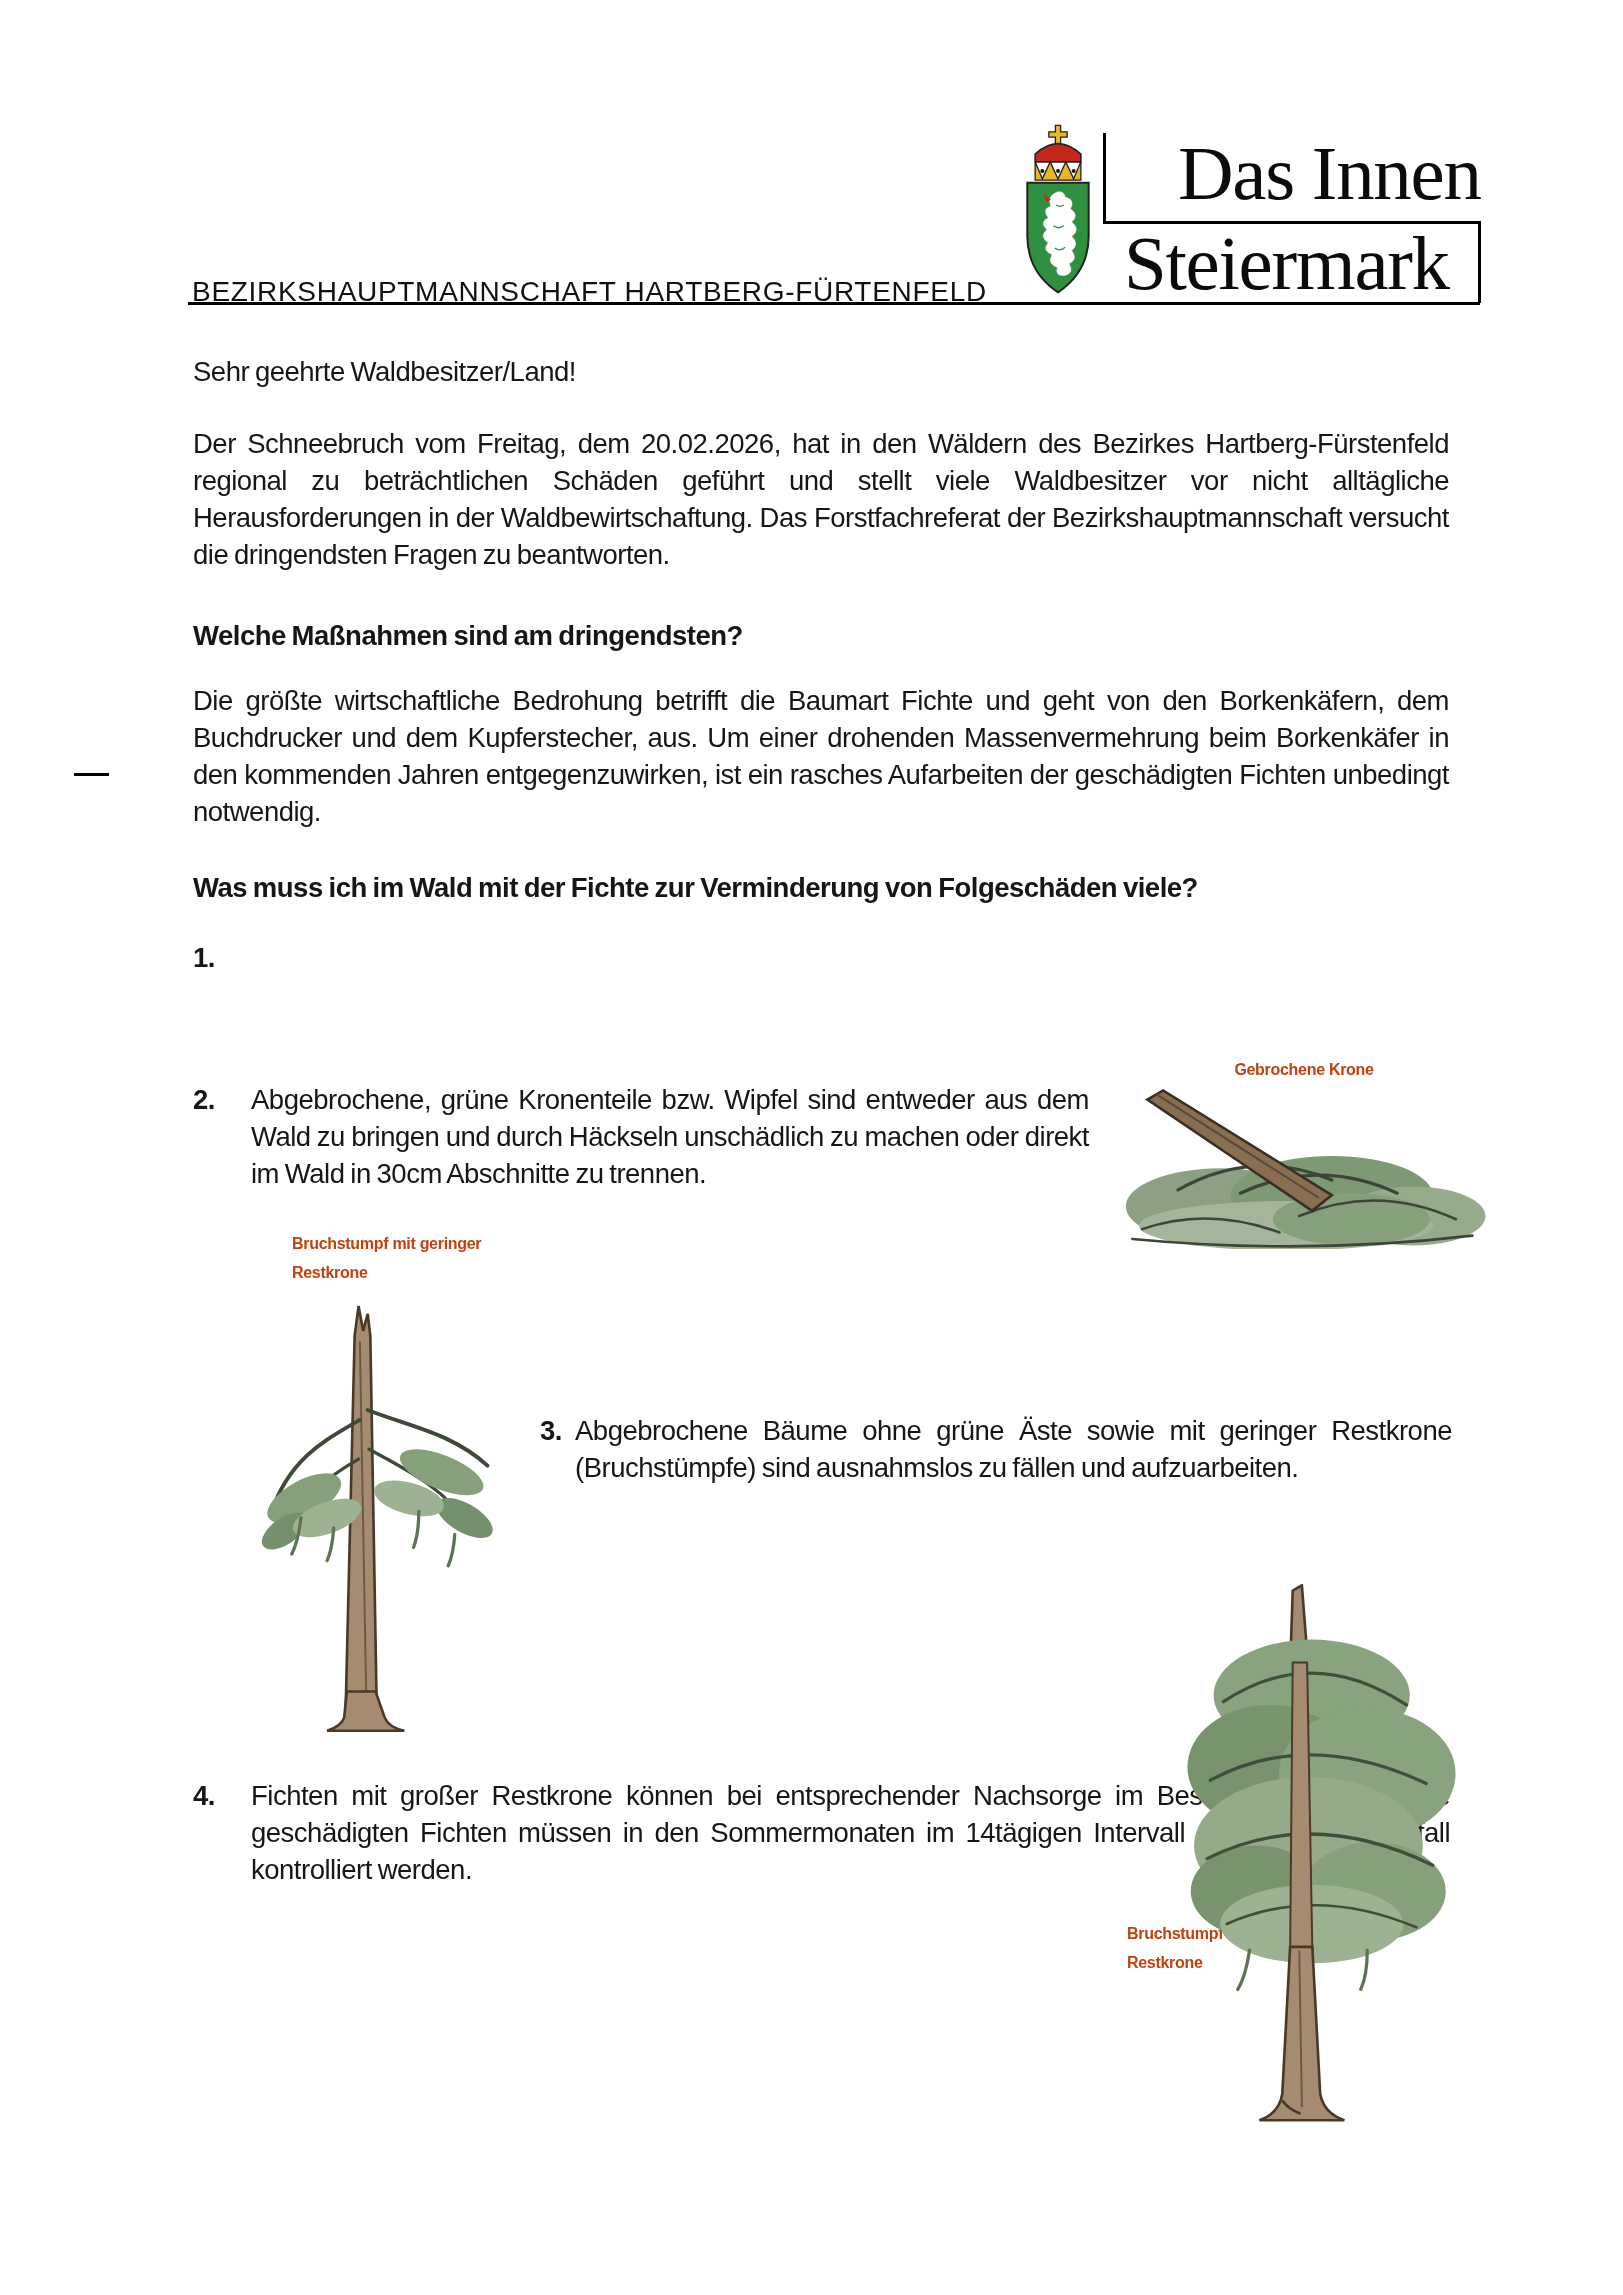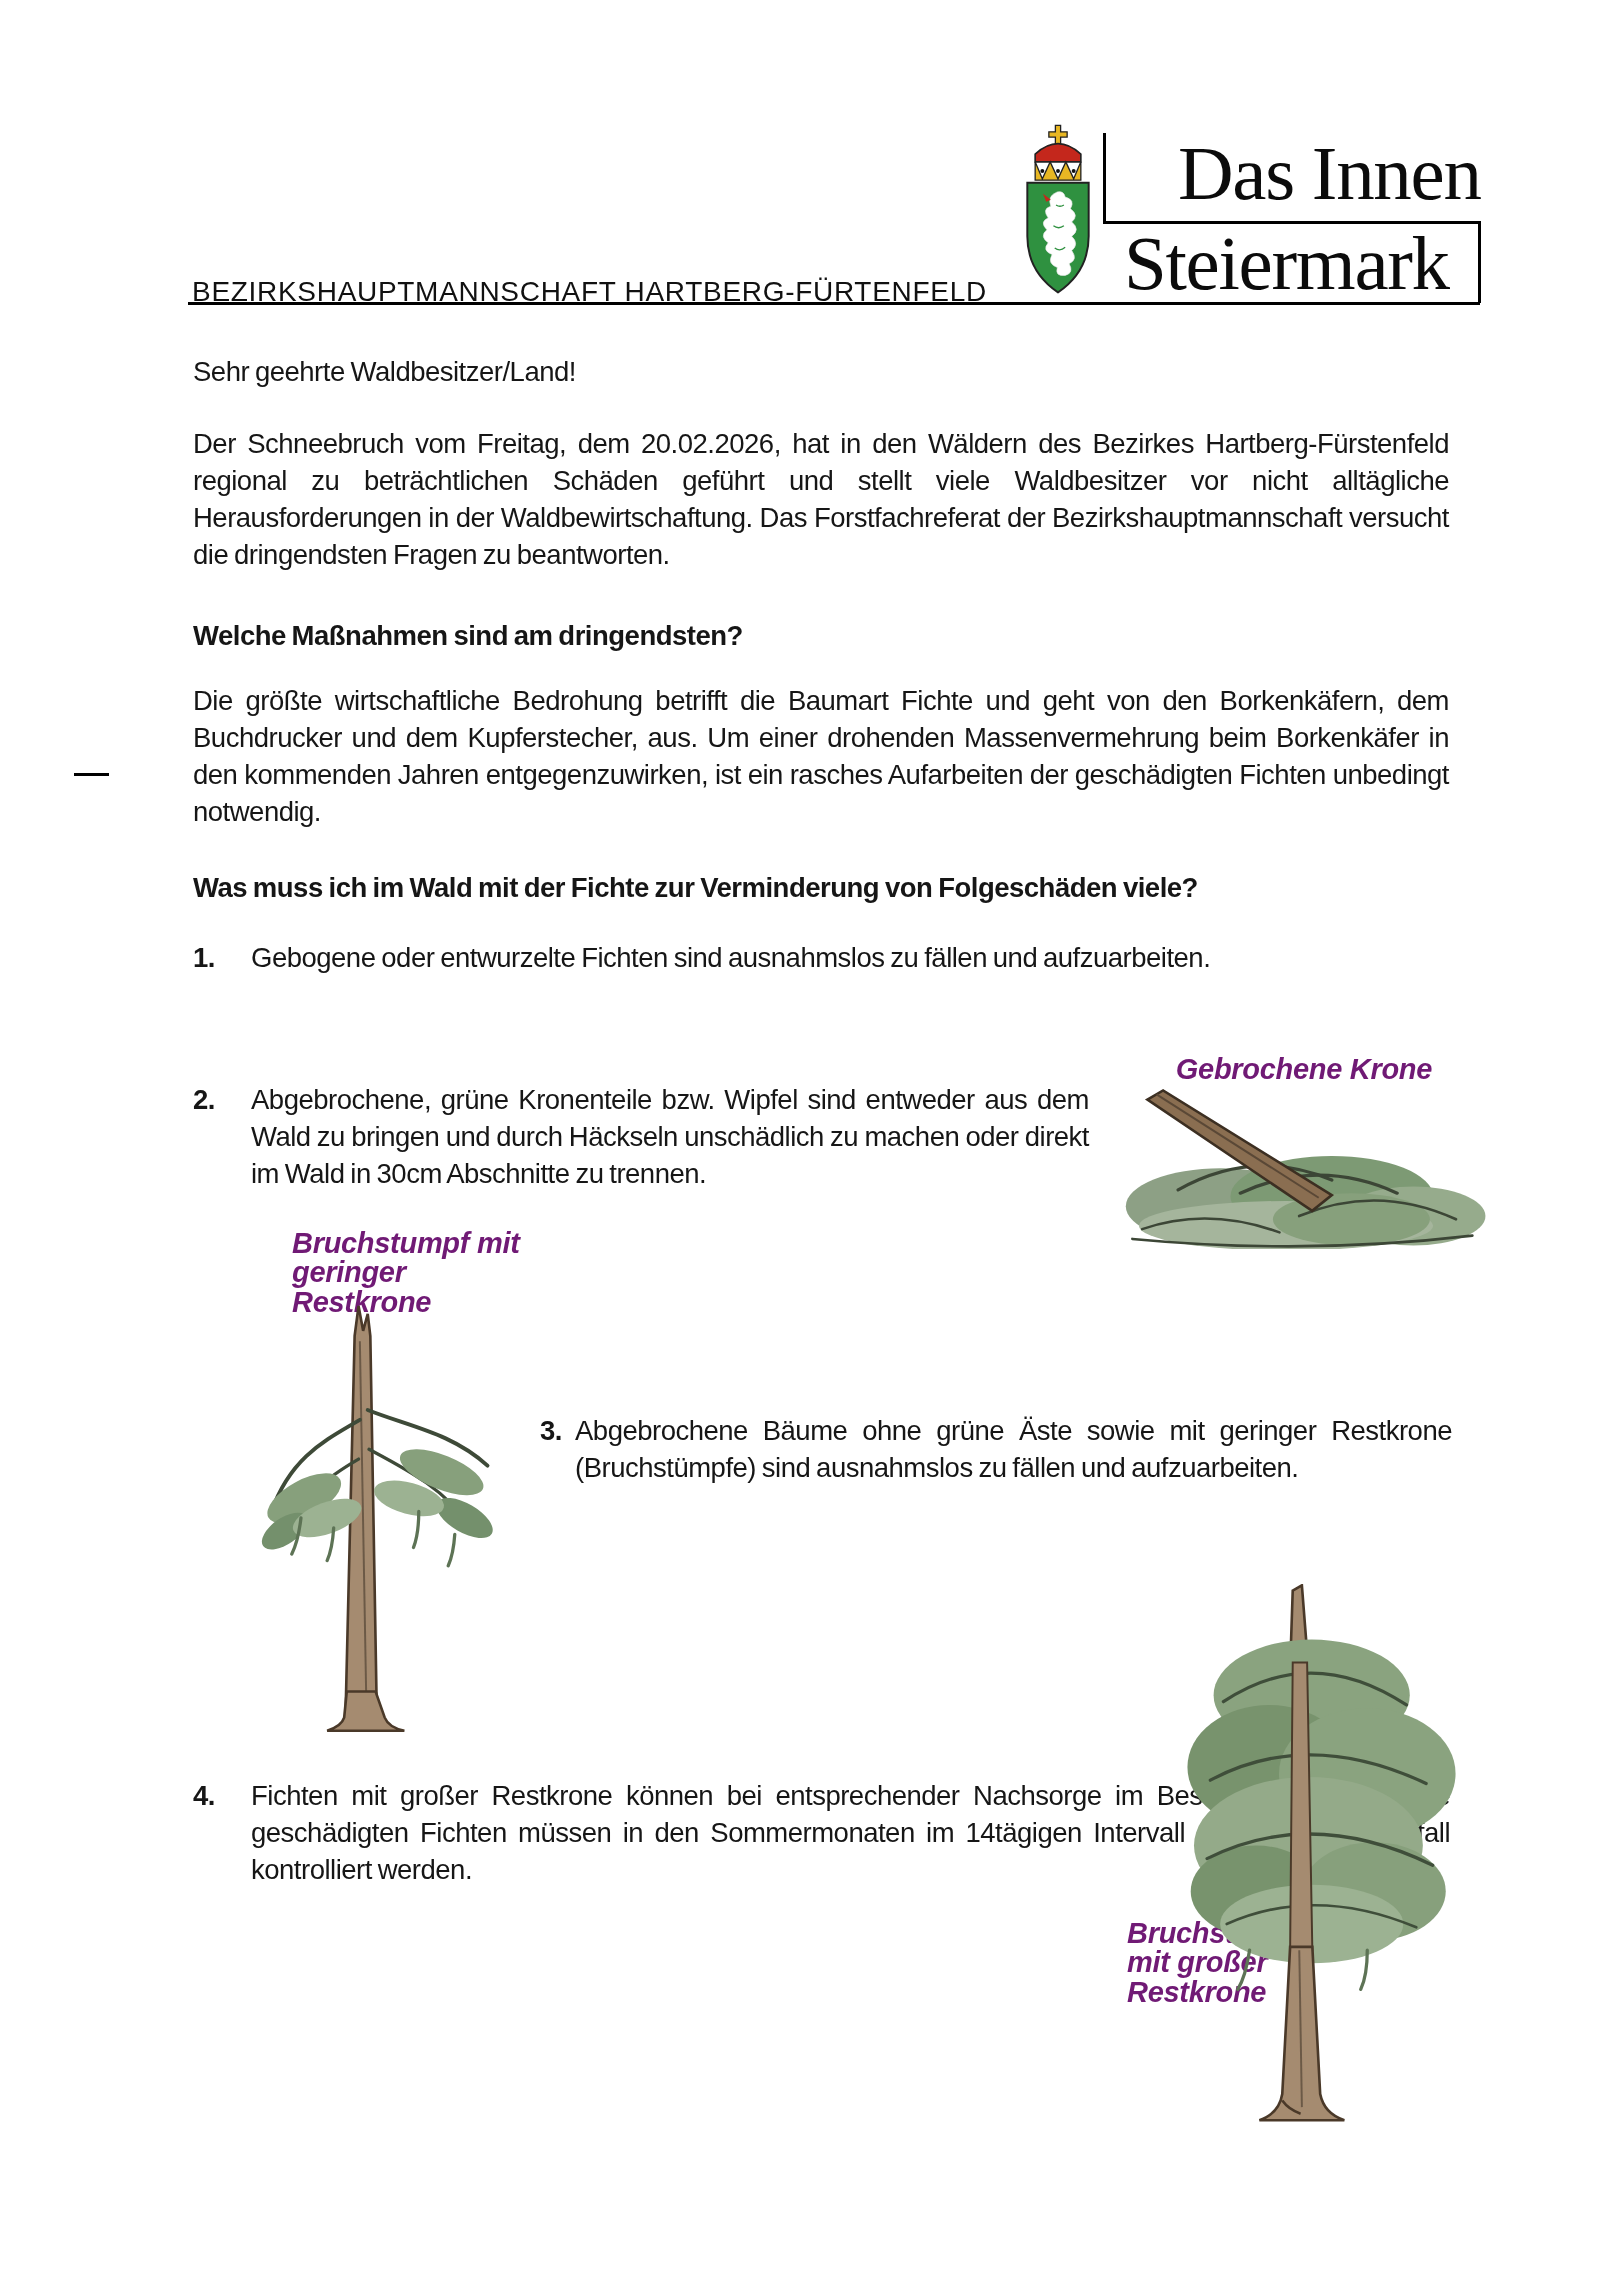--- a/index.html
+++ b/index.html
@@ -132,7 +132,6 @@
   <div class="abs bodytext bold h-q2">Was muss ich im Wald mit der Fichte zur Verminderung von Folgeschäden viele?</div>
 
   <div class="abs bodytext li-num num-1">1.</div>
-  <div class="abs bodytext txt-1">Gebogene oder entwurzelte Fichten sind ausnahmslos zu fällen und aufzuarbeiten.</div>
 
   <div class="abs bodytext li-num num-2">2.</div>
   <div class="abs bodytext justify txt-2">Abgebrochene, grüne Kronenteile bzw. Wipfel sind entweder aus dem Wald zu bringen und durch Häckseln unschädlich zu machen oder direkt im Wald in 30cm Abschnitte zu trennen.</div>

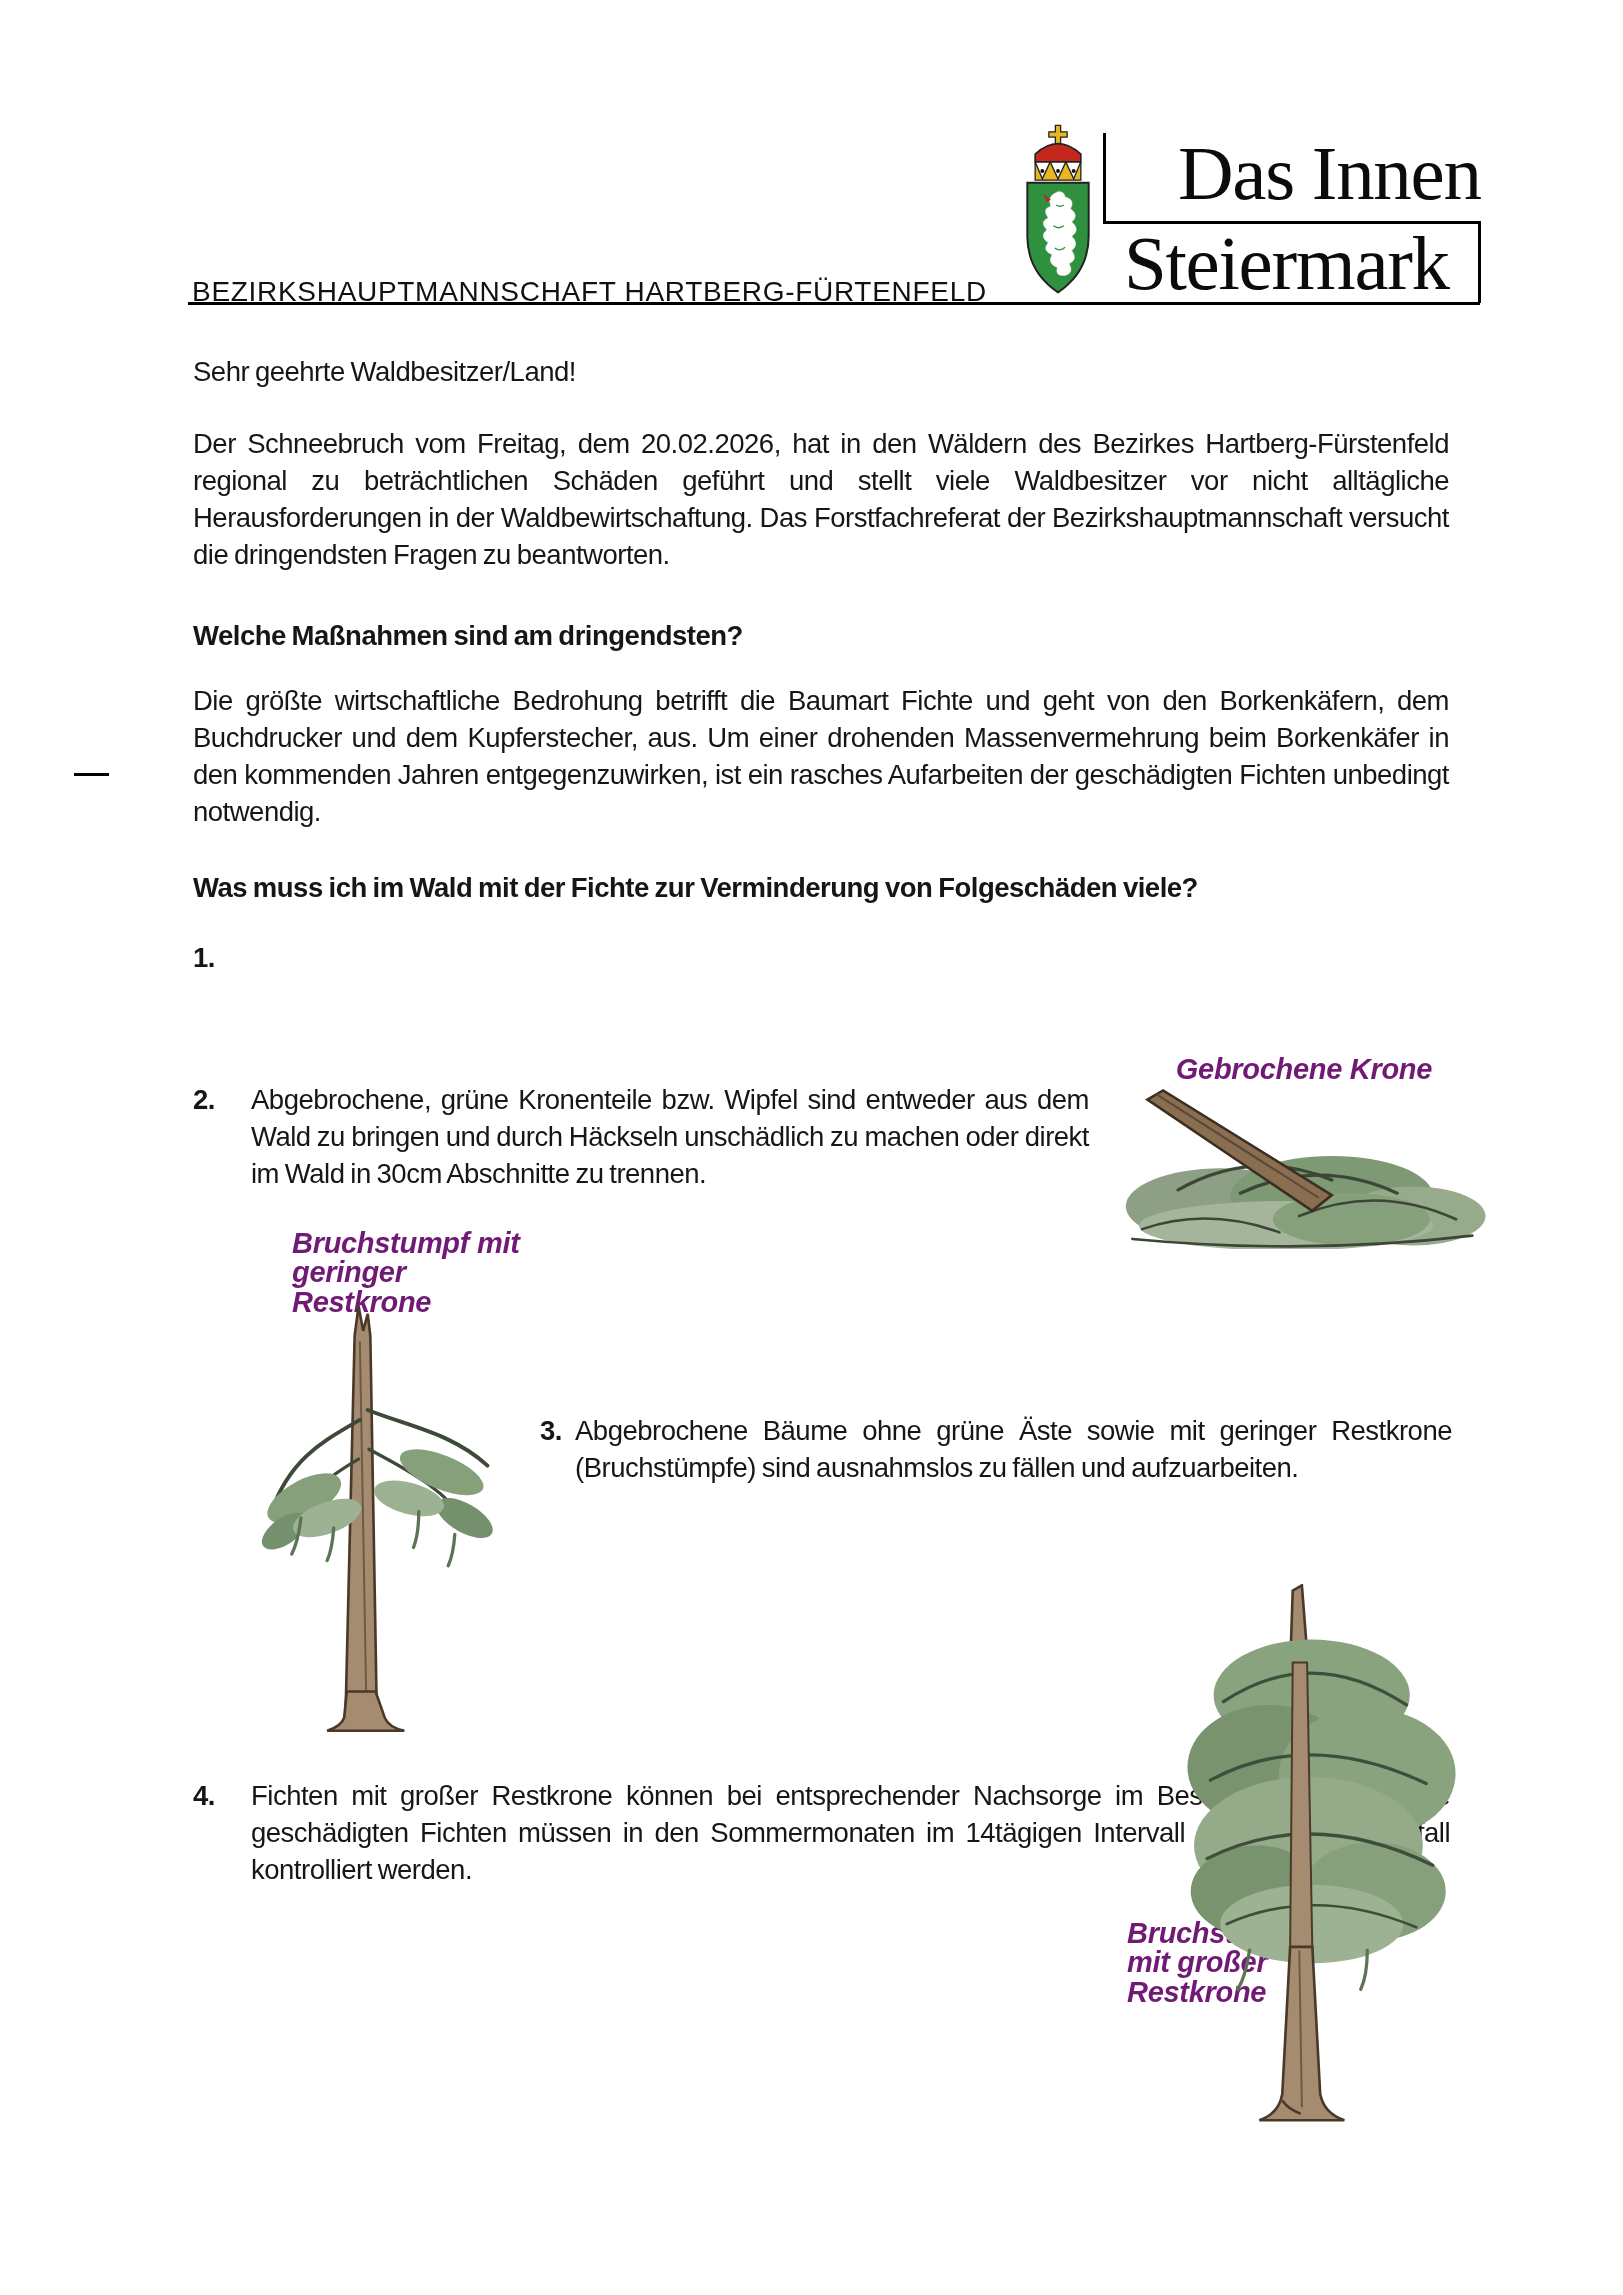--- a/index.html
+++ b/index.html
@@ -74,8 +74,8 @@
 
   
   .fig-caption{
-    font-size:29px;line-height:29.4px;
-    font-weight:700;font-style:italic;color:#701a75;
+    font-size:16px;line-height:29.4px;
+    font-weight:700;color:#c2410c;
     letter-spacing:-0.3px;
   }
   .fig1{left:1116px;top:1055px;width:376px;height:196px;}

